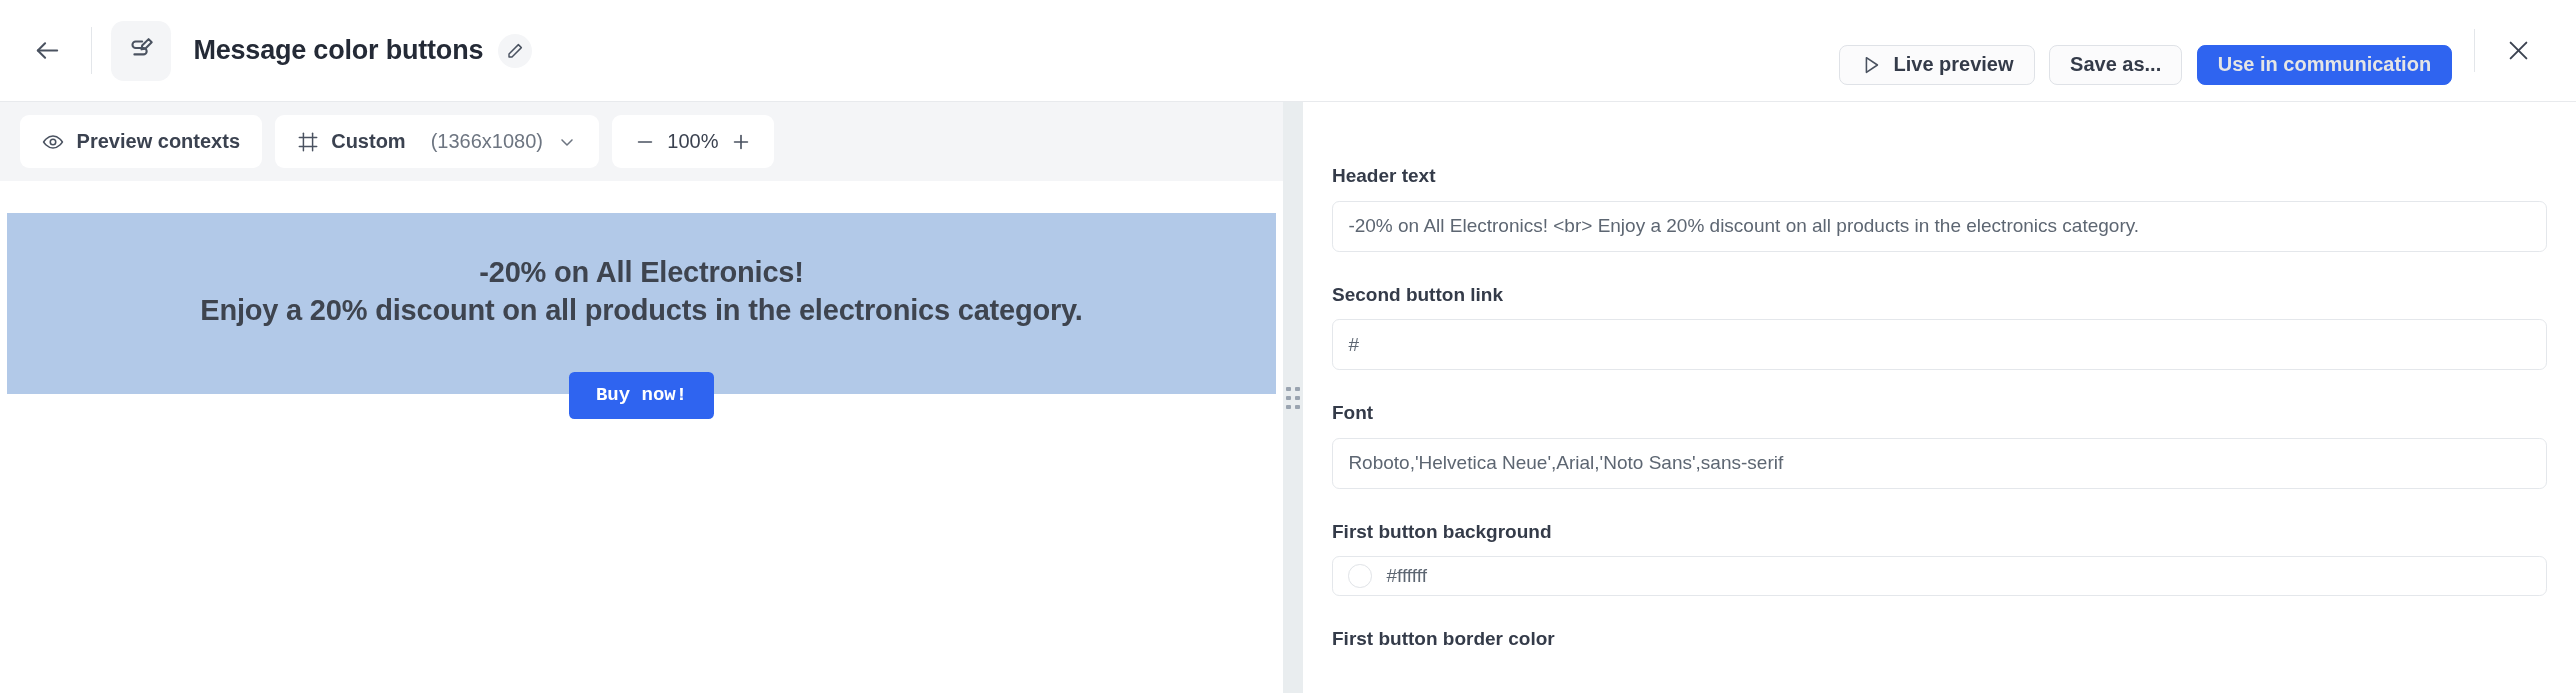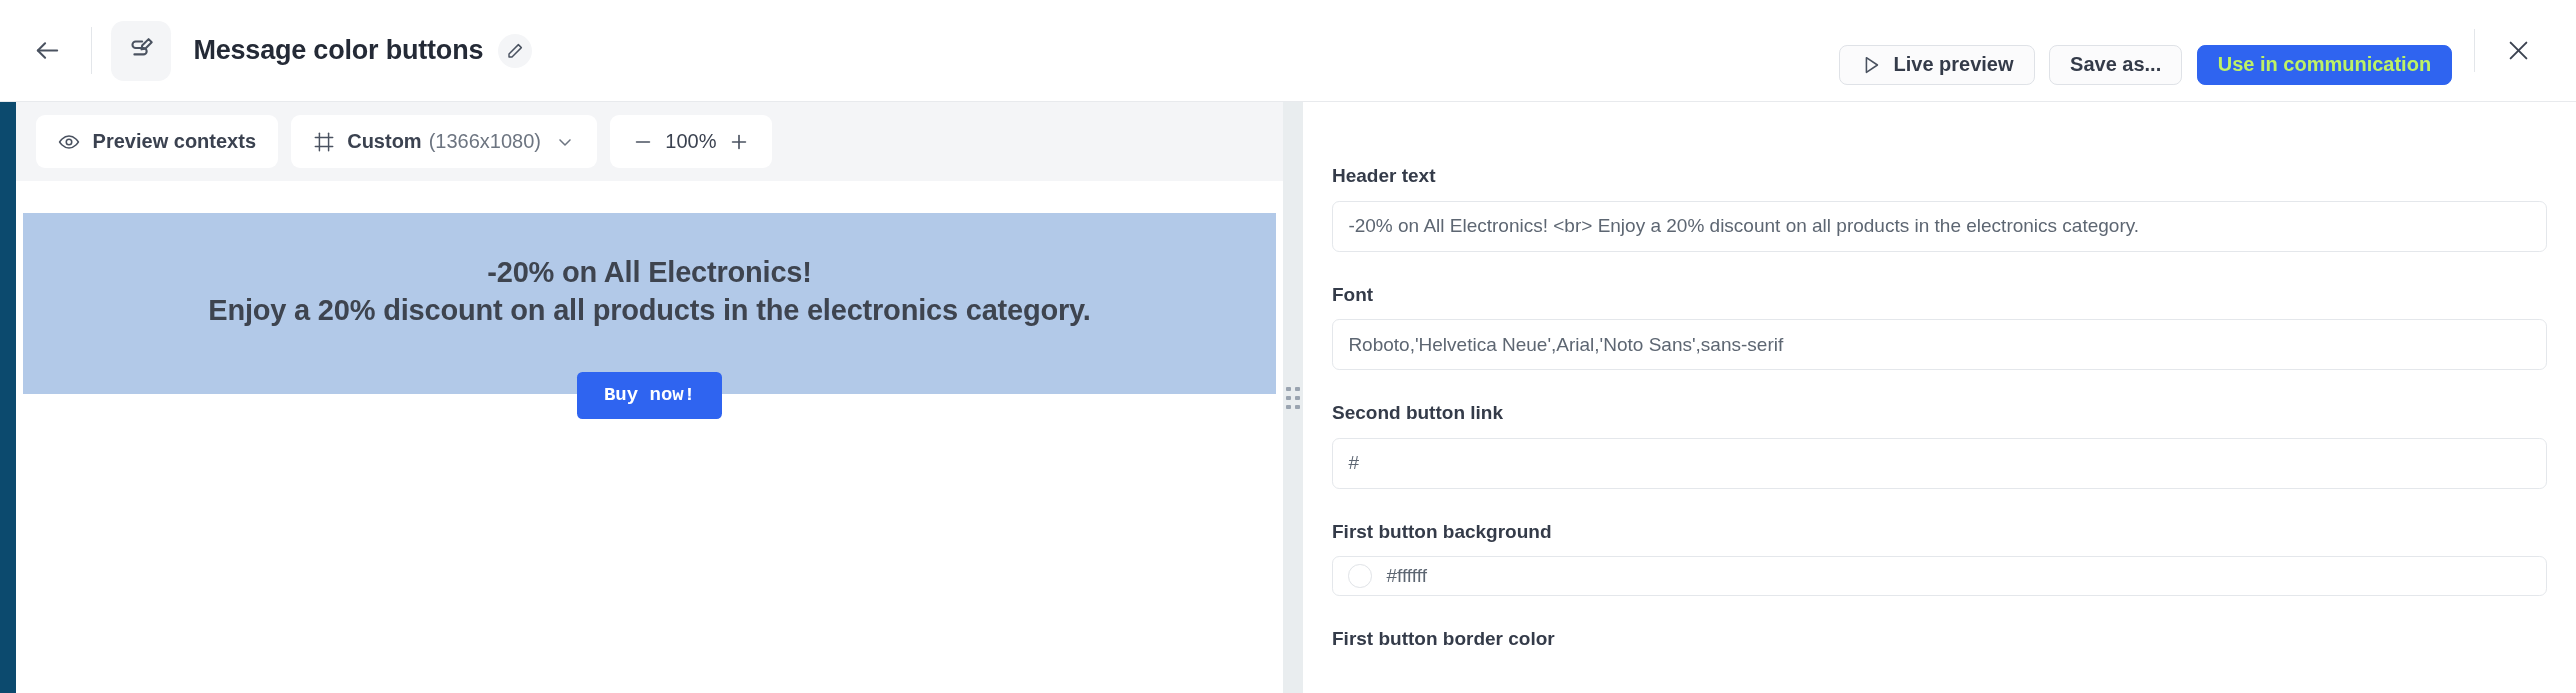--- a/index.html
+++ b/index.html
@@ -81,7 +81,7 @@
   .btn.primary {
     background: #2f64f0;
     border-color: #2f64f0;
-    color: #bef264;
+    color: #e5e5e5;
   }
   .hdr-divider2 {
     width: 0.9px; height: 43px; background: #e3e6ea;

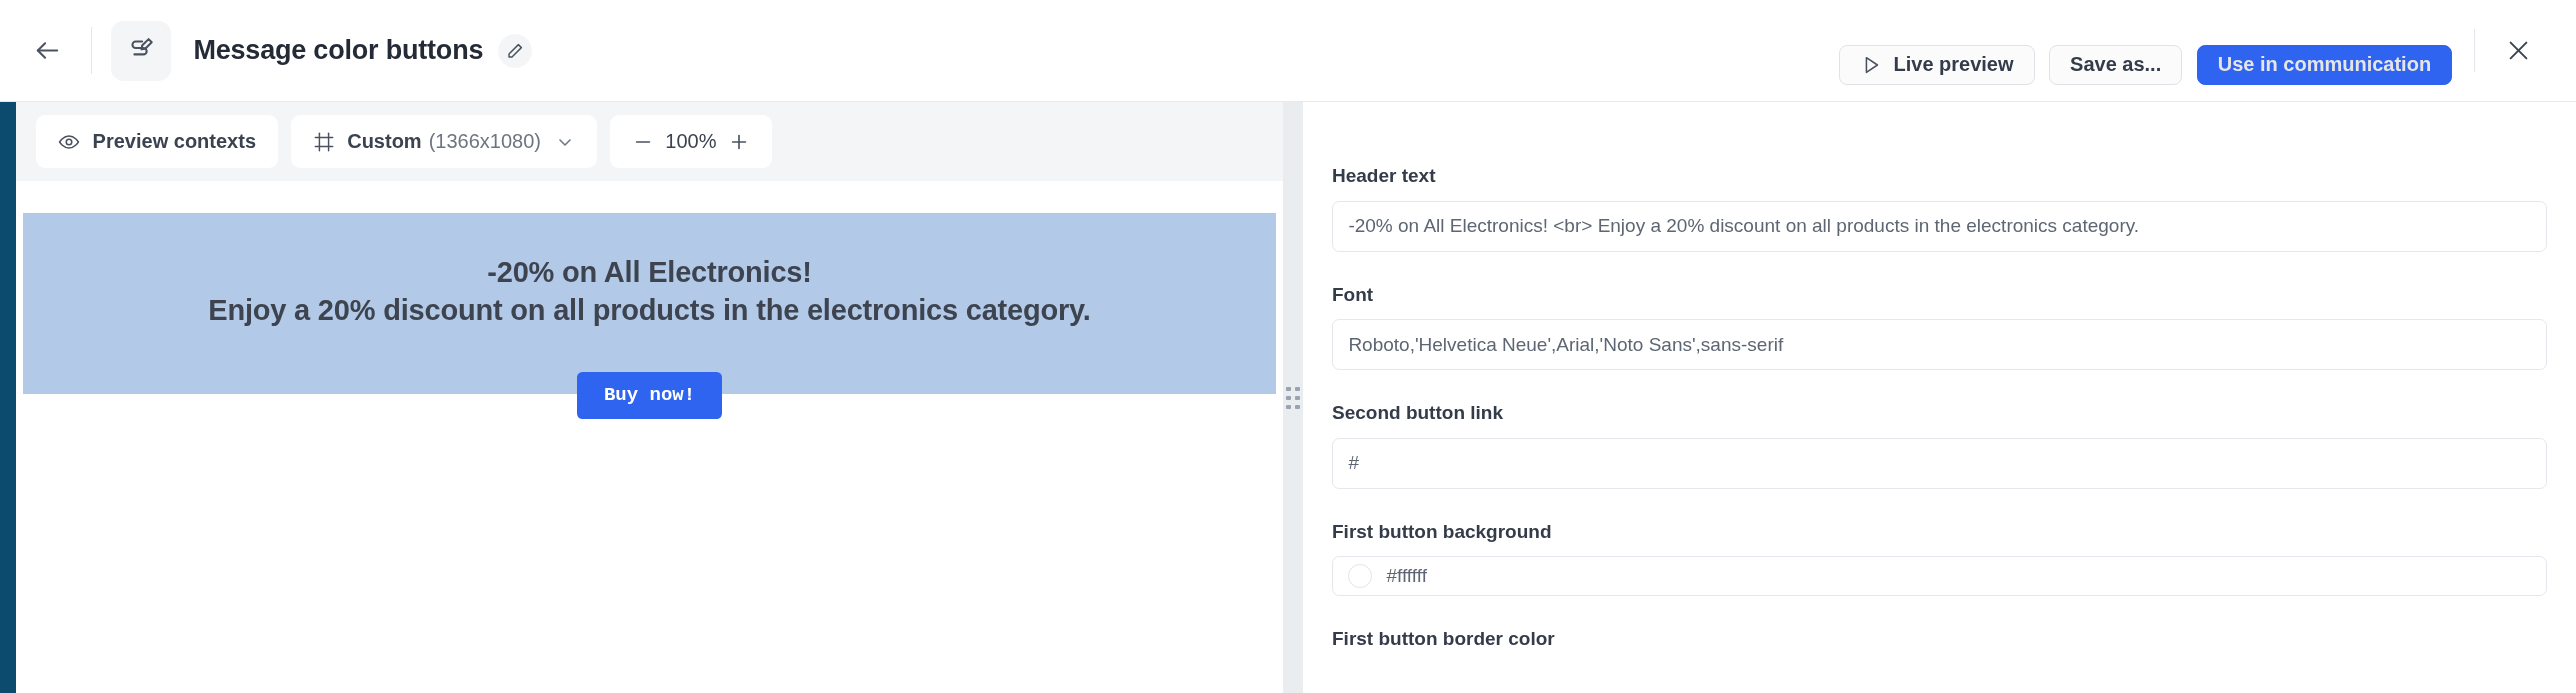--- a/index.html
+++ b/index.html
@@ -100,12 +100,11 @@
   .preview-pane {
     width: 1283px;
     flex: 0 0 1283px;
-    background: #0c4a6e;
+    background: #f9a8d4;
     display: flex;
     flex-direction: column;
     min-height: 0;
     position: relative;
-    padding-left: 16px;
   }
   .ptoolbar {
     height: 79px;

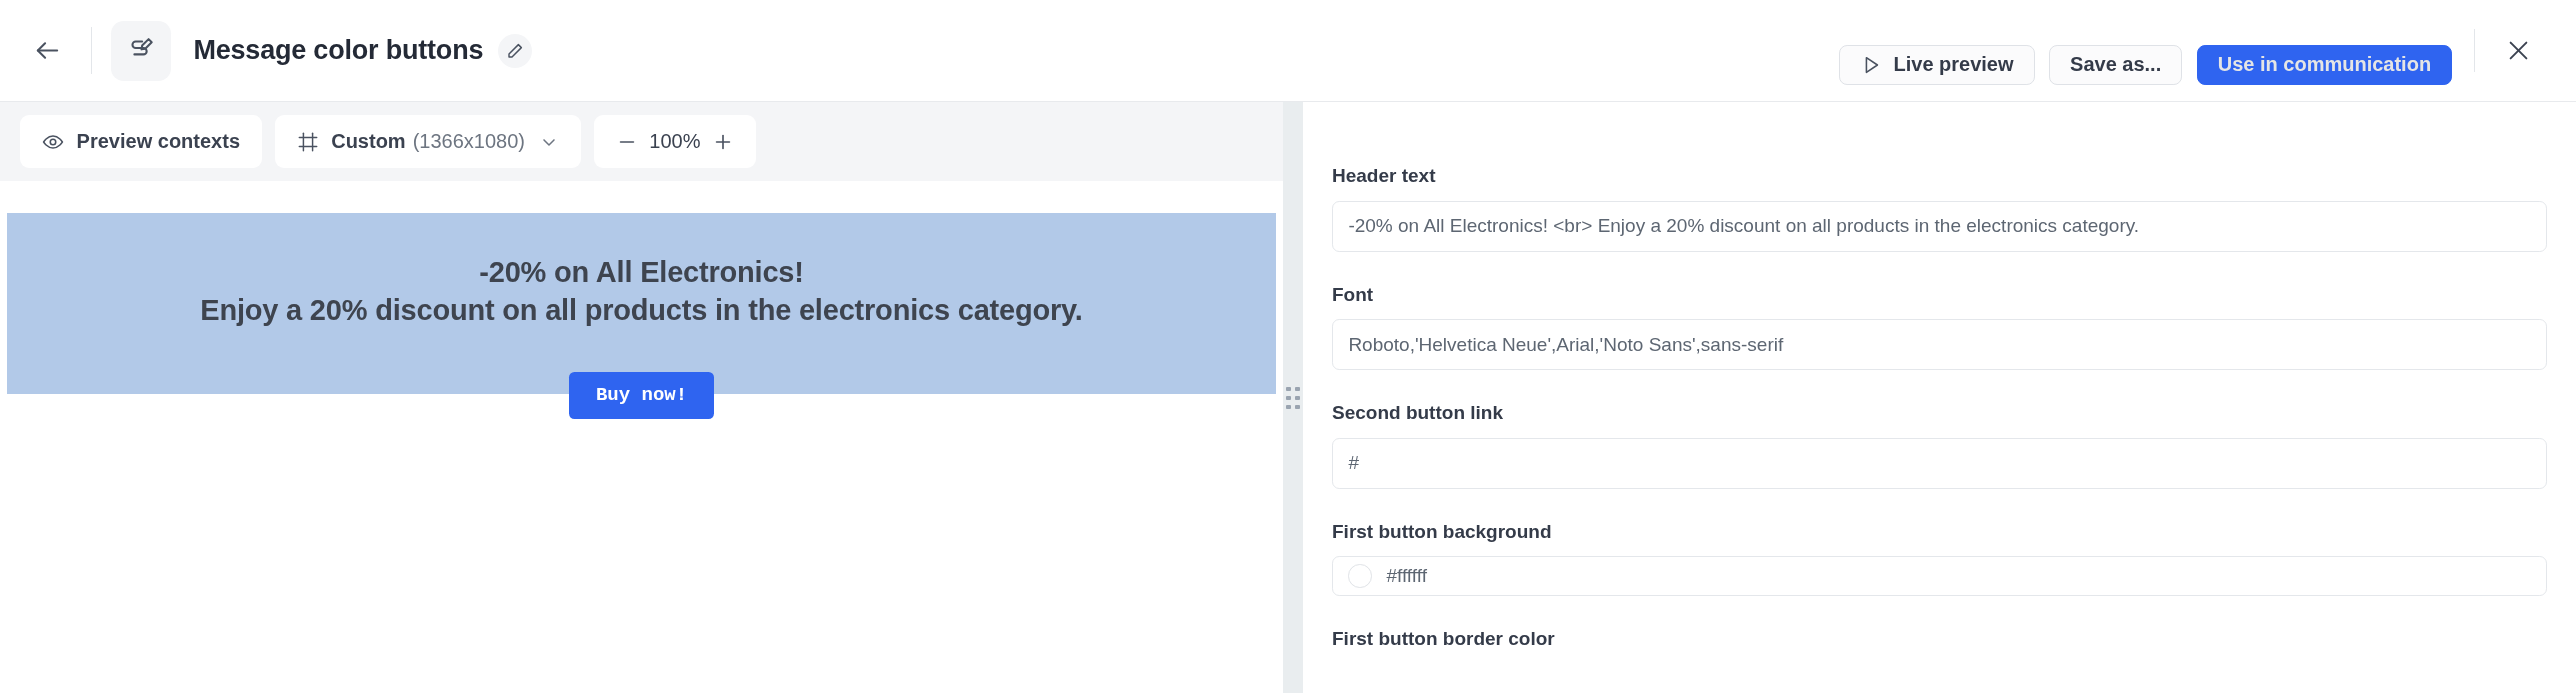--- a/index.html
+++ b/index.html
@@ -129,7 +129,7 @@
   }
   .tool + .tool { margin-left: 12.6px; }
   .tool .ticon { display: flex; align-items: center; margin-right: 12.6px; color: #4a5260; }
-  .tool .muted { color: #6d7581; font-weight: normal; margin-left: 7px; }
+  .tool .muted { color: #6d7581; font-weight: normal; margin-left: 25px; }
   .tool .chev { margin-left: 14.5px; display: flex; align-items: center; color: #6d7581; }
 
   .zoom-tool { padding: 0 16.3px; }

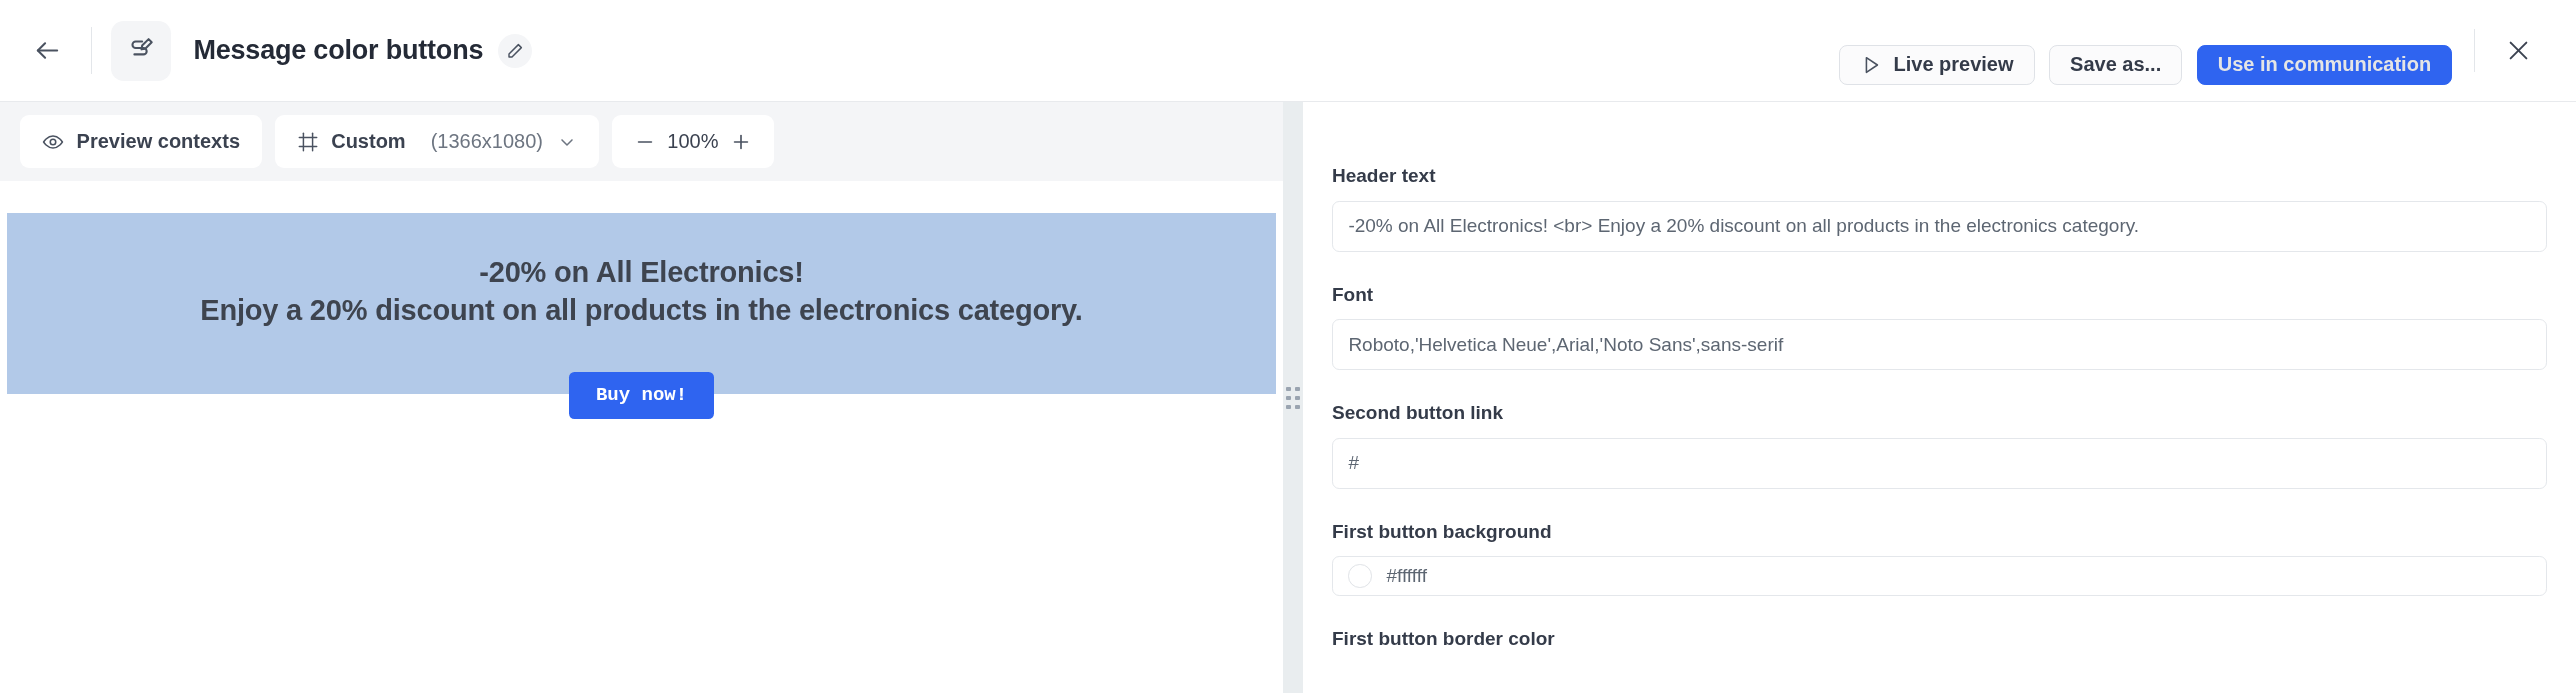--- a/index.html
+++ b/index.html
@@ -423,13 +423,13 @@
         </div>
 
         <div class="field">
+          <label class="flabel">Second button link</label>
+          <input class="finput" type="text" value="#" style="">
+        </div>
+
+        <div class="field">
           <label class="flabel">Font</label>
           <input class="finput" type="text" value="Roboto,'Helvetica Neue',Arial,'Noto Sans',sans-serif" style="">
-        </div>
-
-        <div class="field">
-          <label class="flabel">Second button link</label>
-          <input class="finput" type="text" value="#" style="">
         </div>
 
         <div class="field">

